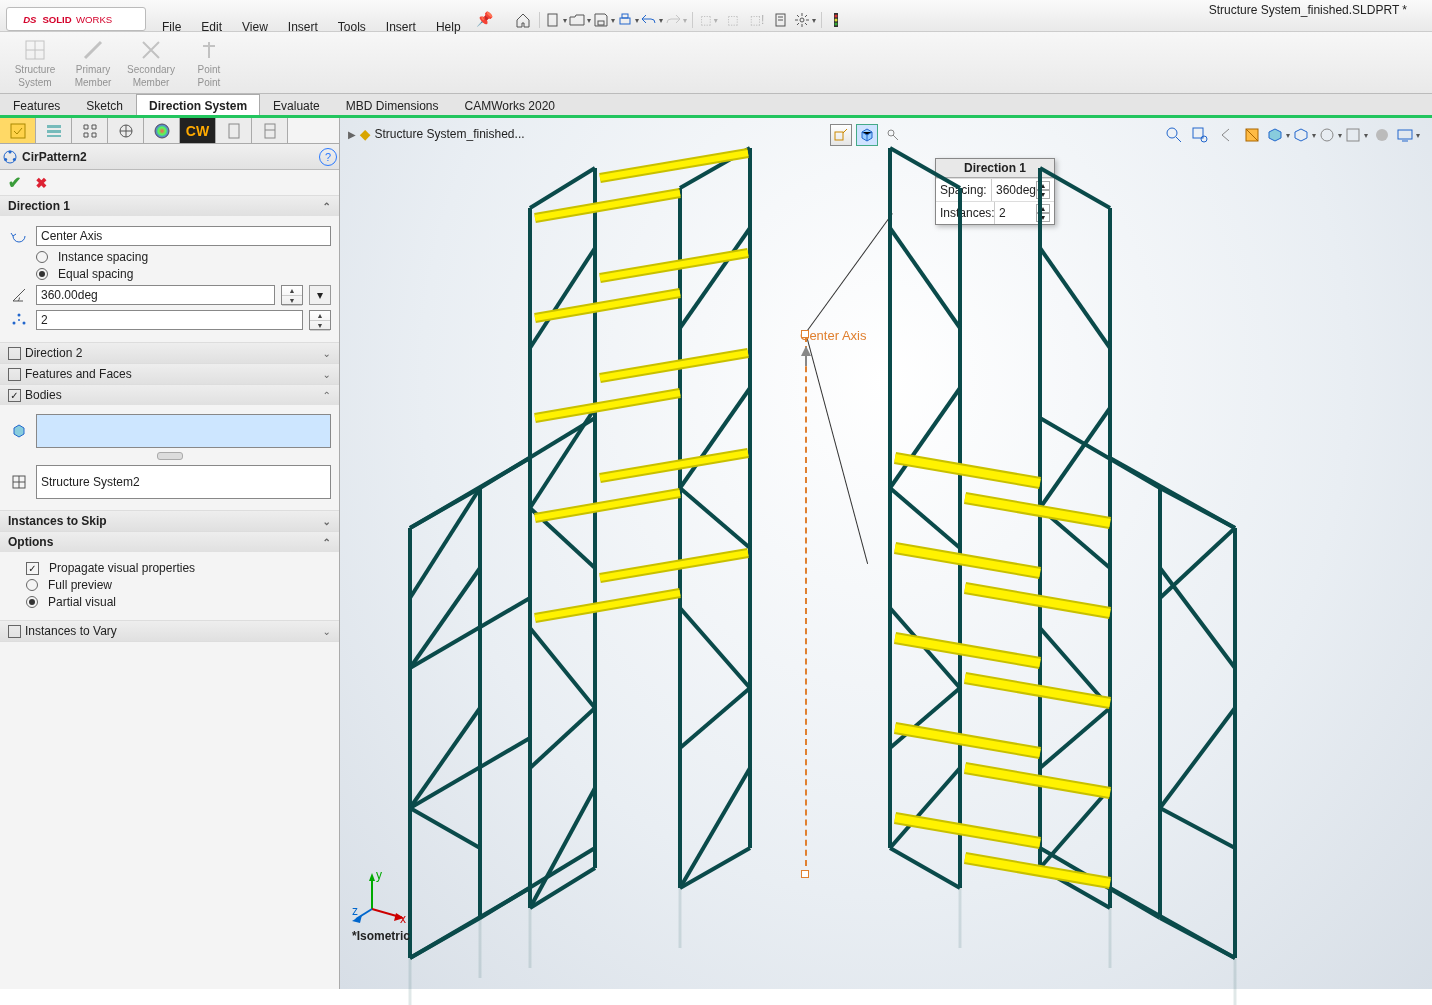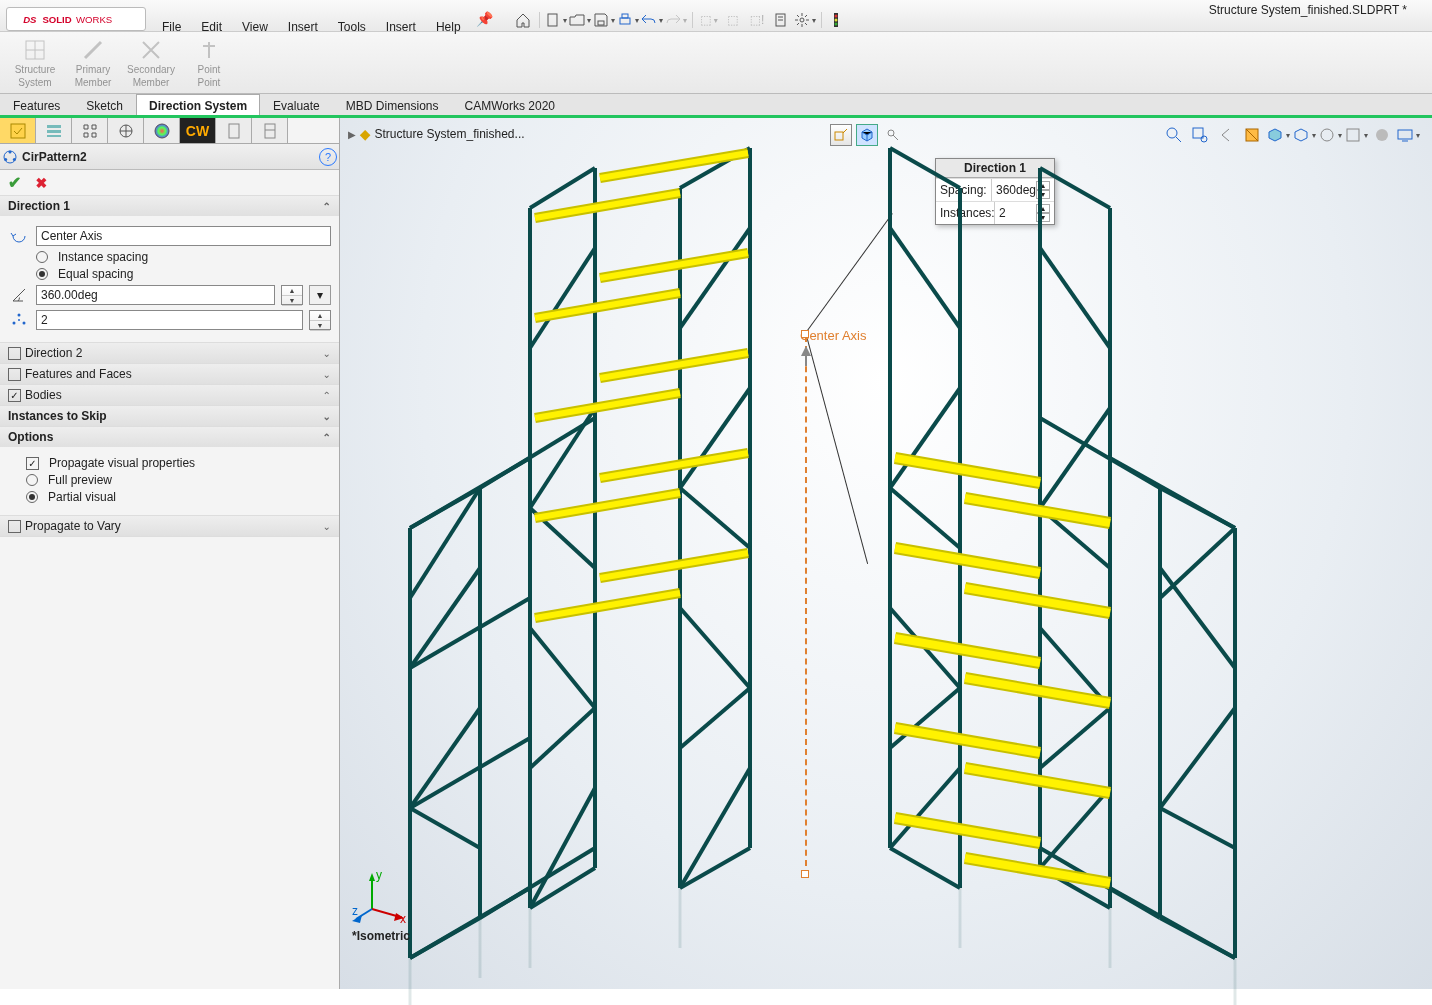--- a/index.html
+++ b/index.html
@@ -372,6 +372,29 @@
             <span>Bodies</span>
             <span class="chev">⌃</span>
           </div>
+        <div class="sect-b">
+          <div class="row">
+            <div class="icbtn">
+                <svg width="18" height="18" viewBox="0 0 18 18">
+                  <path d="M4 6l5-3 5 3v6l-5 3-5-3z" fill="#8cd" stroke="#2266cc"></path>
+                </svg>
+              </div>
+            <div class="field blue" style="height:34px"></div>
+          </div>
+          <div style="height:10px;position:relative">
+              <div class="grip" style="position:static;margin:4px auto 0"></div>
+            </div>
+          <div class="row">
+            <div class="icbtn">
+                <svg width="18" height="18" viewBox="0 0 18 18">
+                  <rect x="3" y="3" width="12" height="12" fill="none" stroke="#555"></rect>
+                  <line x1="3" y1="9" x2="15" y2="9" stroke="#555"></line>
+                  <line x1="9" y1="3" x2="9" y2="15" stroke="#555"></line>
+                </svg>
+              </div>
+            <div class="field" style="height:34px">Structure System2</div>
+          </div>
+        </div>
       </div>
 
       <div class="sect">

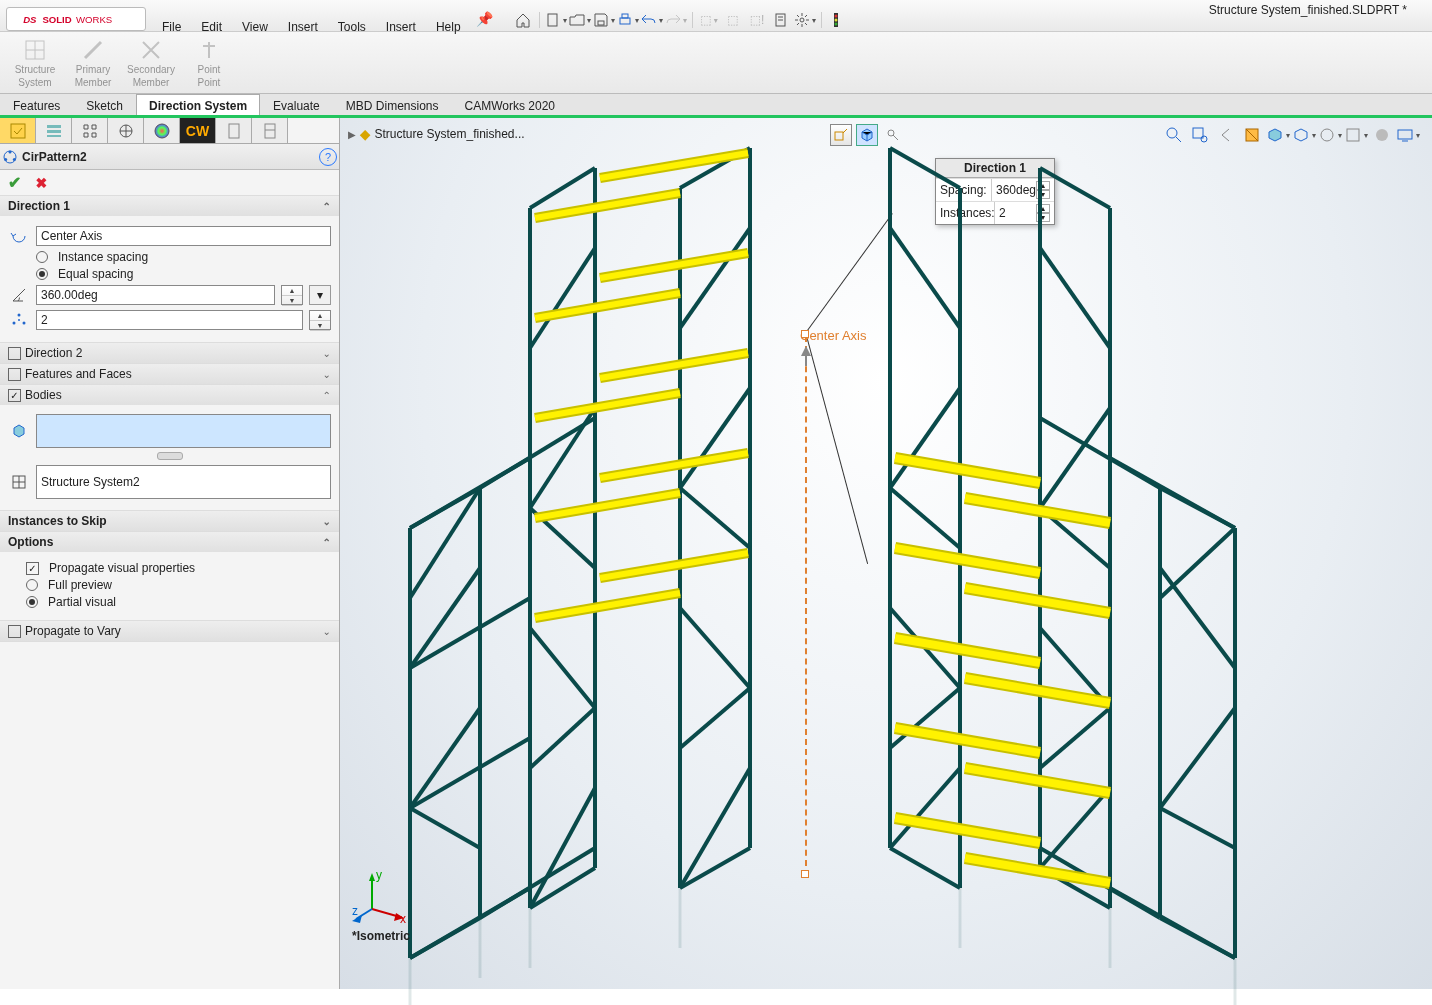--- a/index.html
+++ b/index.html
@@ -428,7 +428,7 @@
       <div class="sect">
         <div class="sect-h" style="font-weight:normal">
             <span class="chk"></span>
-            <span>Propagate to Vary</span>
+            <span>Instances to Vary</span>
             <span class="chev">⌄</span>
           </div>
       </div>

